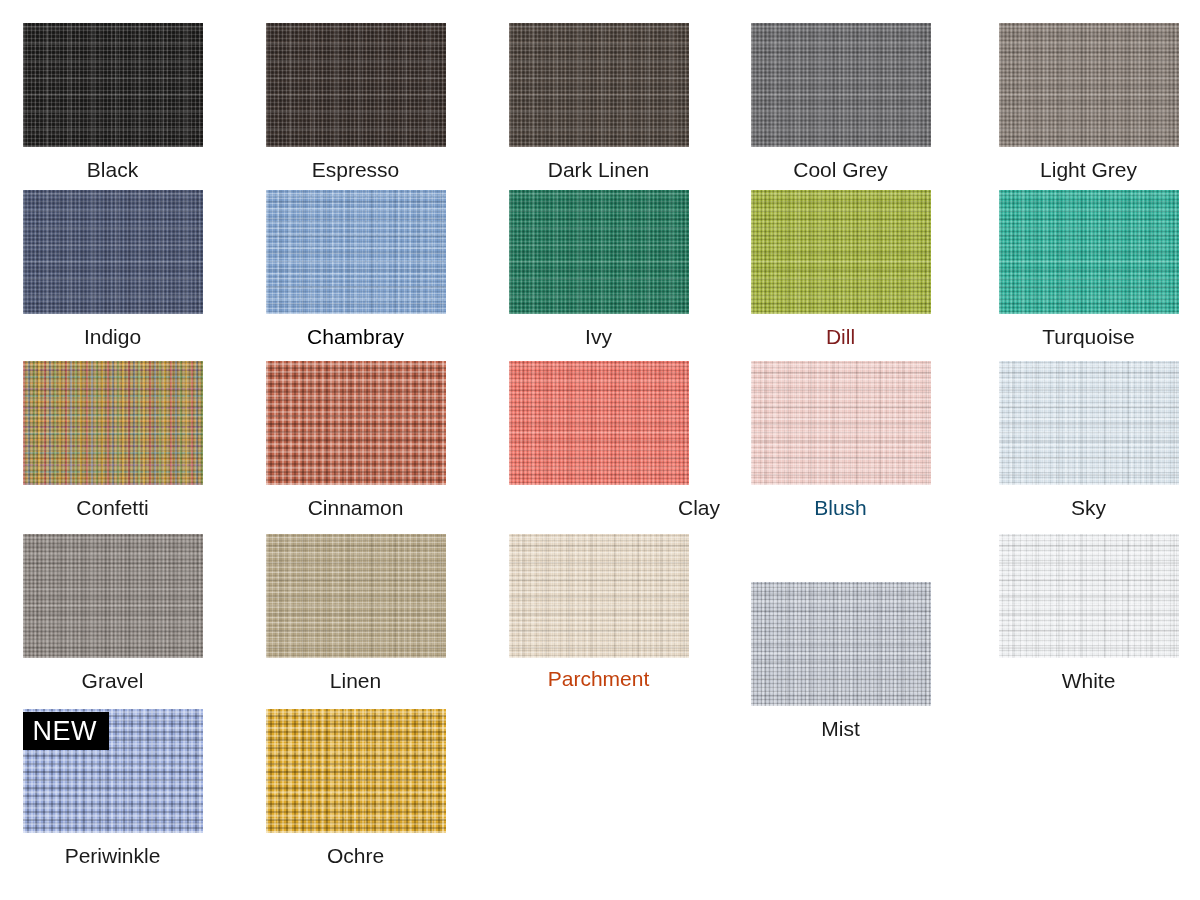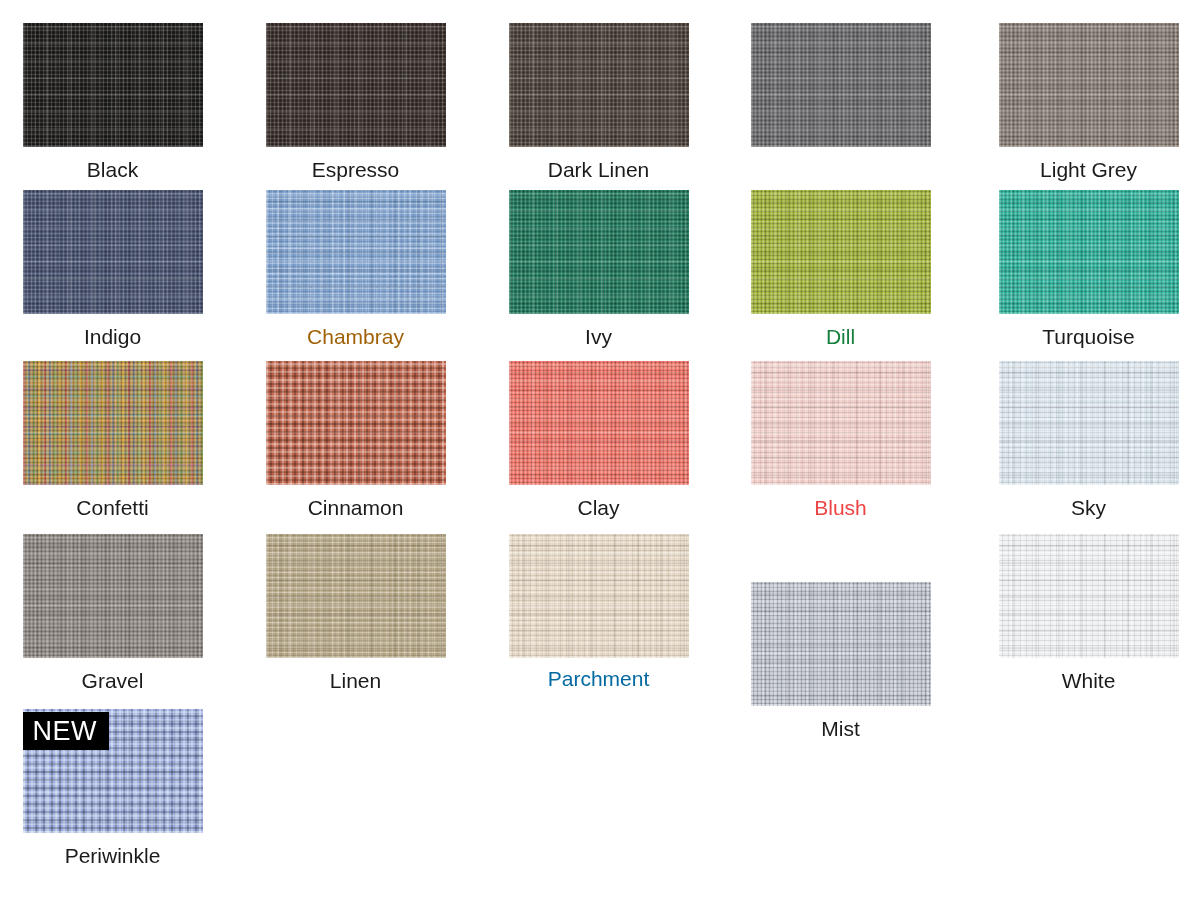--- a/index.html
+++ b/index.html
@@ -247,6 +247,7 @@
         <div class="weave weave-weft"></div>
         <div class="weave weave-slub"></div>
       </div>
+      <div class="swatch-label" style="color: rgb(27, 27, 27);">Cool Grey</div>
     </div>
     <div class="swatch-cell" style="left: 967px; top: 19px;">
       <div class="swatch-chip" style="background-color: rgb(139, 129, 121); --yarn2: rgba(178,168,158,0.50);">

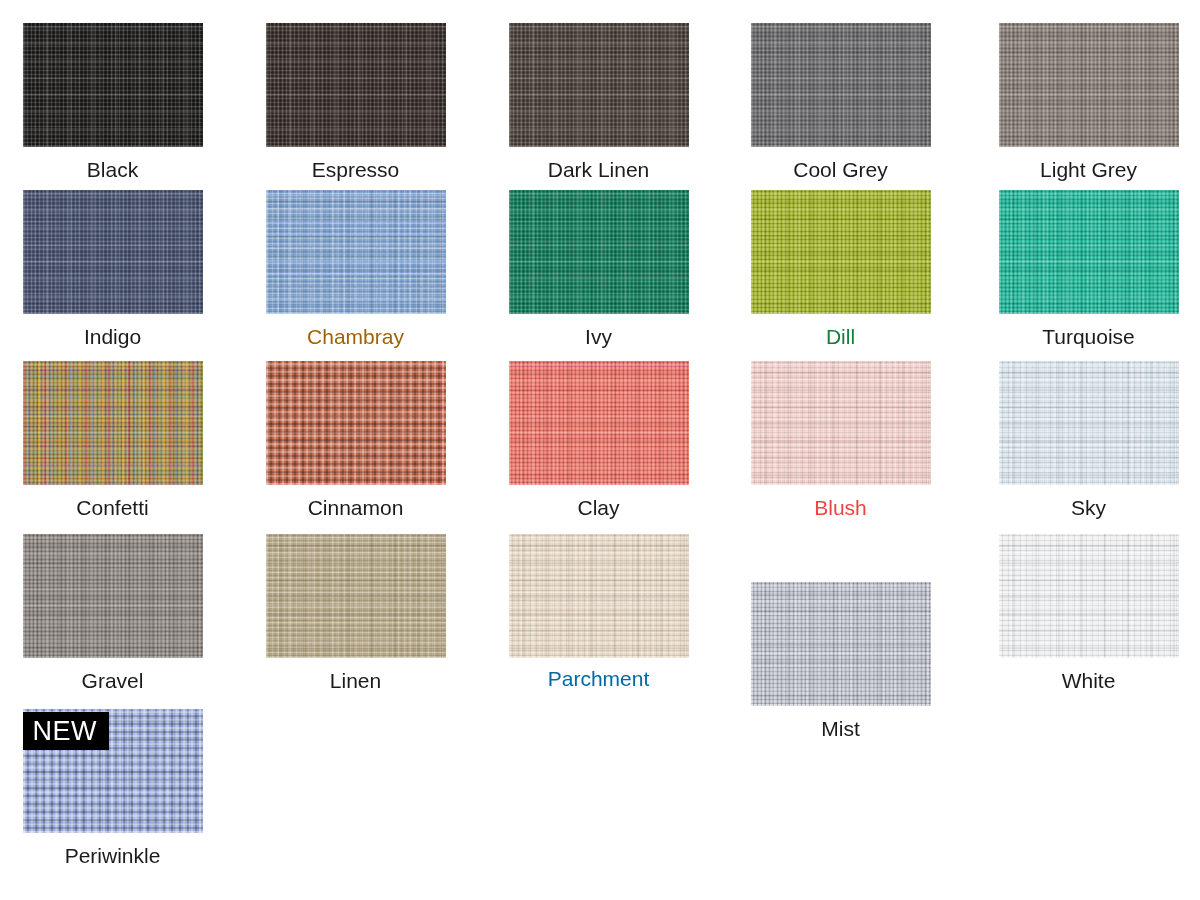--- a/index.html
+++ b/index.html
@@ -274,7 +274,7 @@
         <div class="weave weave-weft"></div>
         <div class="weave weave-slub"></div>
       </div>
-      <div class="swatch-label" style="color: #a16207;">Chambray</div>
+      <div class="swatch-label" style="color: #000000;">Chambray</div>
     </div>
     <div class="swatch-cell" style="left: 477px; top: 186px;">
       <div class="swatch-chip" style="background-color: rgb(34, 122, 94); --yarn2: rgba(64,150,118,0.50);">

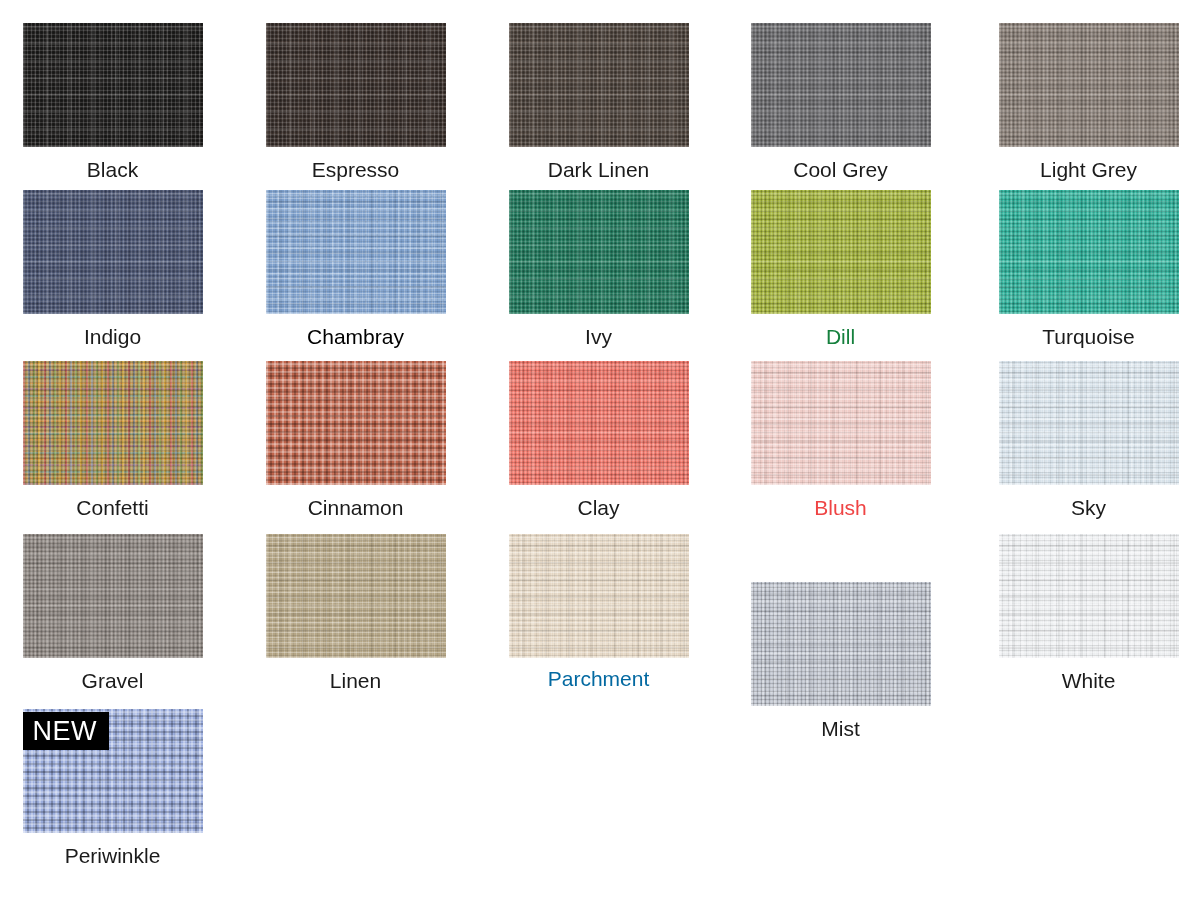--- a/index.html
+++ b/index.html
@@ -292,7 +292,7 @@
         <div class="weave weave-weft"></div>
         <div class="weave weave-slub"></div>
       </div>
-      <div class="swatch-label" style="color: #15803d;">Dill</div>
+      <div class="swatch-label" style="color: #7f1d1d;">Dill</div>
     </div>
     <div class="swatch-cell" style="left: 967px; top: 186px;">
       <div class="swatch-chip" style="background-color: rgb(49, 180, 157); --yarn2: rgba(120,212,196,0.50);">

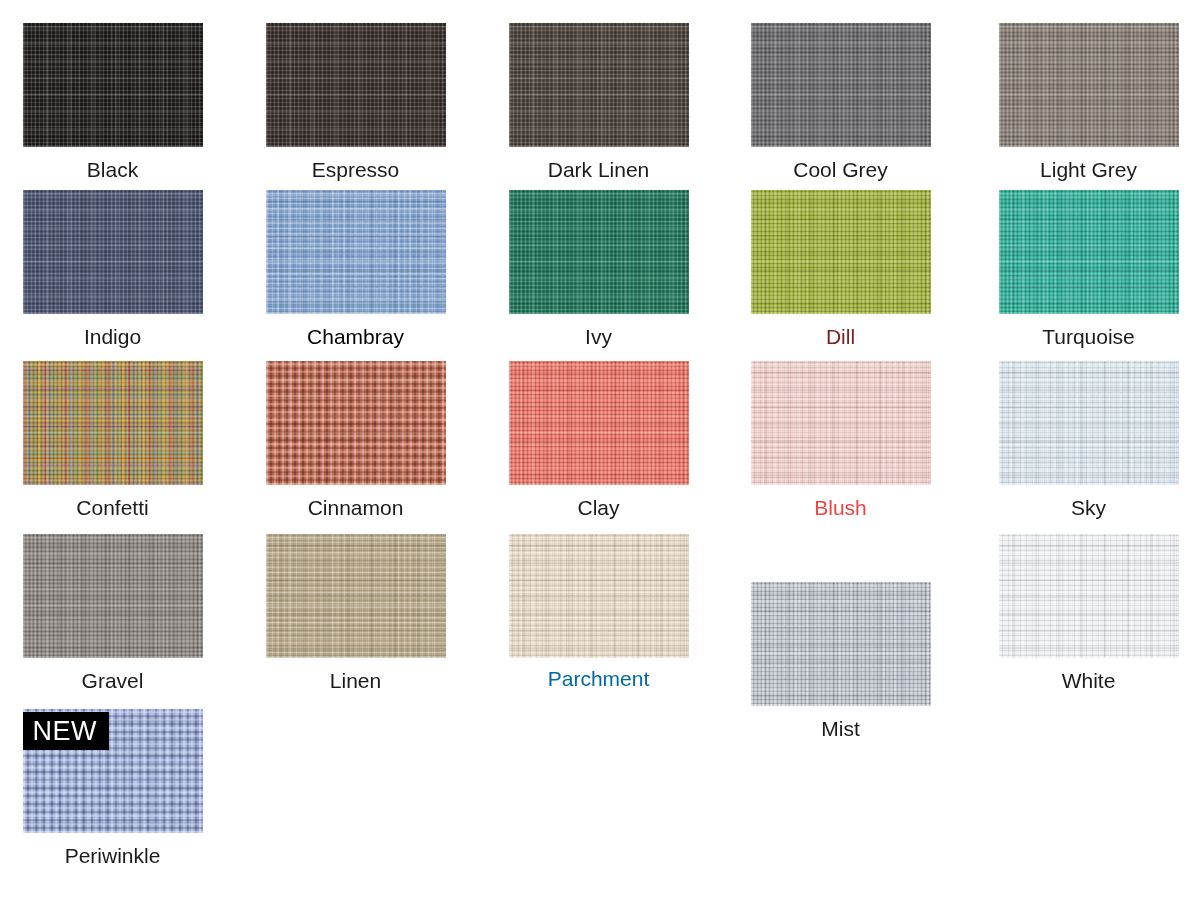--- a/index.html
+++ b/index.html
@@ -328,7 +328,7 @@
         <div class="weave weave-weft"></div>
         <div class="weave weave-slub"></div>
       </div>
-      <div class="swatch-label" style="color: rgb(27, 27, 27);">Clay</div>
+      <div class="swatch-label" style="color: rgb(27, 27, 27); text-align: right;">Clay</div>
     </div>
     <div class="swatch-cell" style="left: 719px; top: 357px;">
       <div class="swatch-chip chip-fine" style="background-color: rgb(240, 205, 200); --yarn2: rgba(250,232,230,0.60);">

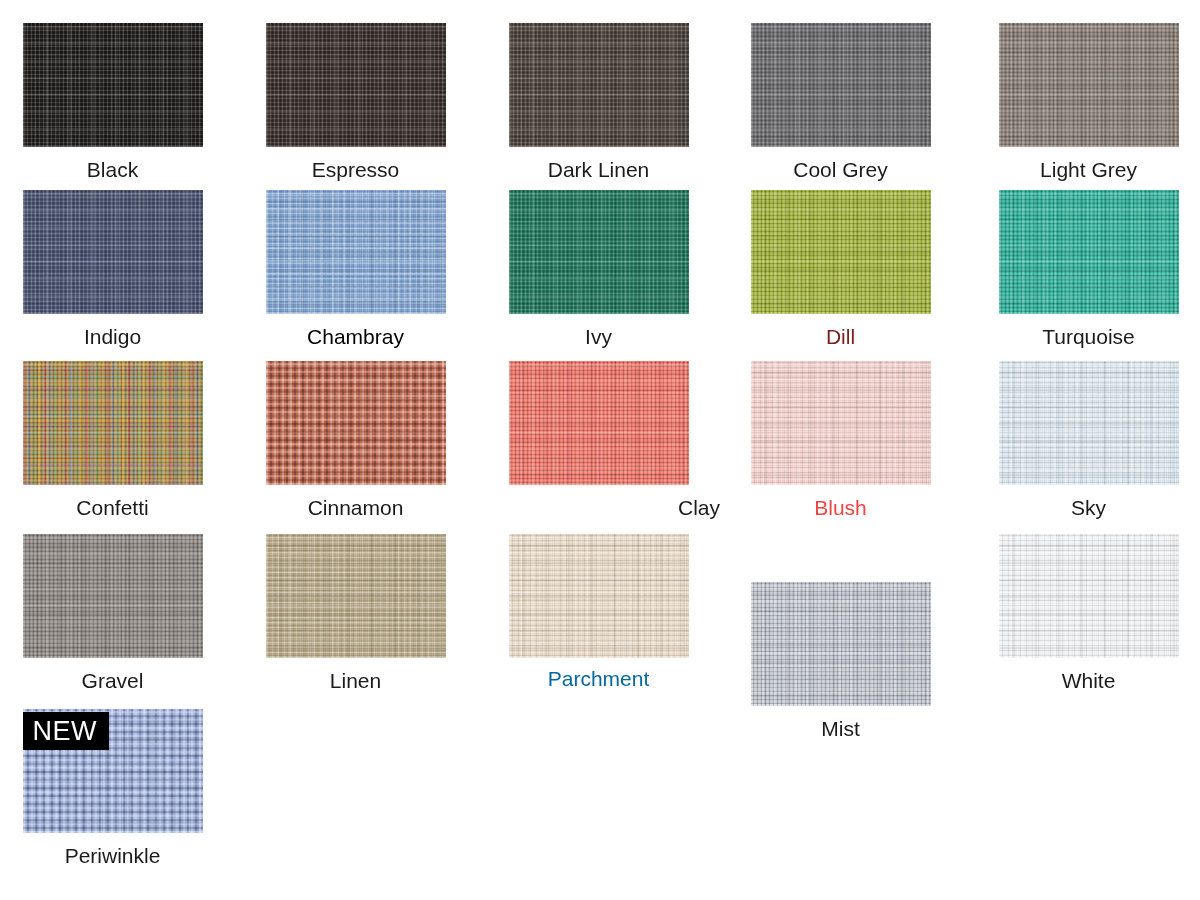--- a/index.html
+++ b/index.html
@@ -337,7 +337,7 @@
         <div class="weave weave-weft"></div>
         <div class="weave weave-slub"></div>
       </div>
-      <div class="swatch-label" style="color: #ef4444;">Blush</div>
+      <div class="swatch-label" style="color: #0c4a6e;">Blush</div>
     </div>
     <div class="swatch-cell" style="left: 967px; top: 357px;">
       <div class="swatch-chip chip-fine" style="background-color: rgb(215, 226, 234); --yarn2: rgba(245,250,253,0.70);">

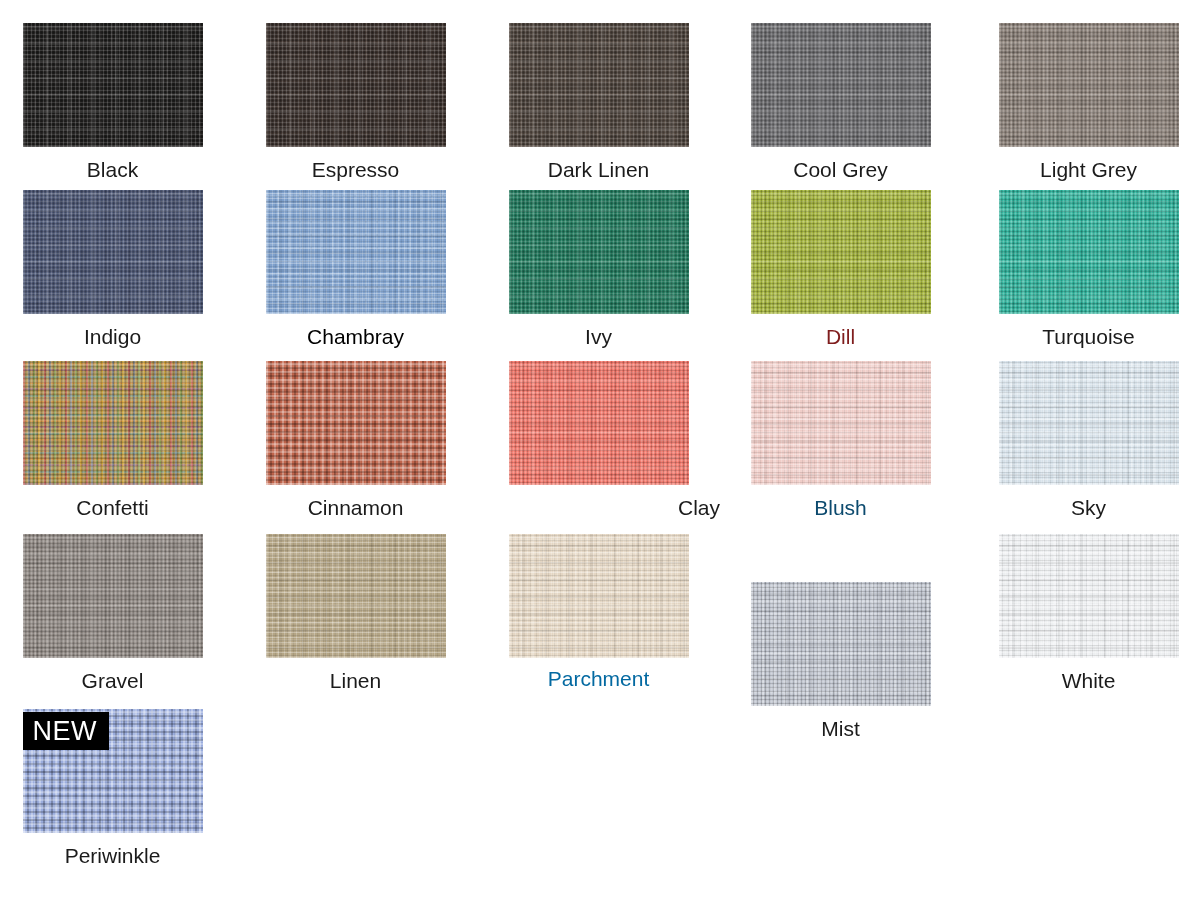--- a/index.html
+++ b/index.html
@@ -373,7 +373,7 @@
         <div class="weave weave-weft"></div>
         <div class="weave weave-slub"></div>
       </div>
-      <div class="swatch-label" style="color: #0369a1; margin-top: 8px;">Parchment</div>
+      <div class="swatch-label" style="color: #c2410c; margin-top: 8px;">Parchment</div>
     </div>
     <div class="swatch-cell" style="left: 719px; top: 530px; margin-top: 48px;">
       <div class="swatch-chip" style="background-color: rgb(194, 199, 209); --yarn2: rgba(238,240,246,0.60);">

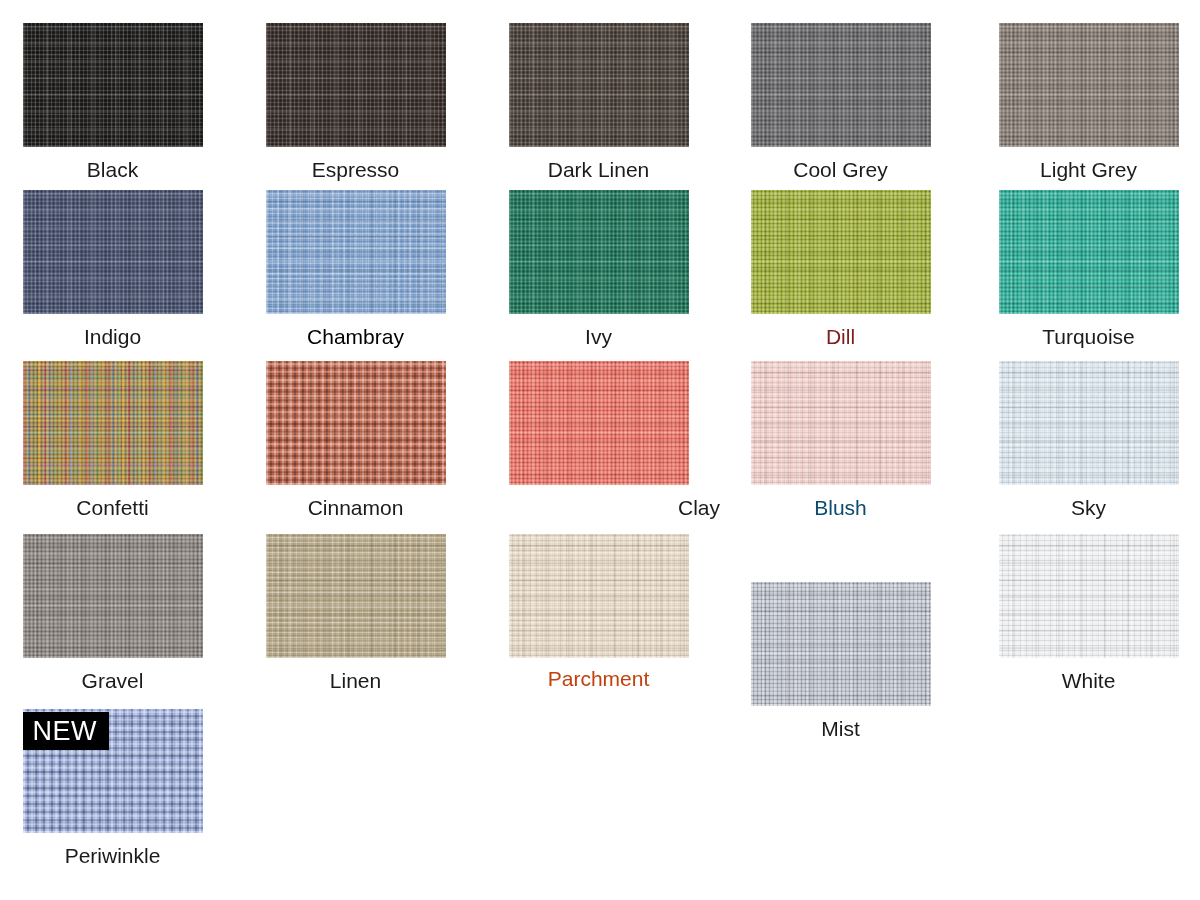--- a/index.html
+++ b/index.html
@@ -403,6 +403,15 @@
       </div>
       <div class="swatch-label" style="color: rgb(27, 27, 27);">Periwinkle</div>
     </div>
+    <div class="swatch-cell" style="left: 234px; top: 705px;">
+      <div class="swatch-chip chip-coarse" style="background-color: rgb(223, 169, 42); --yarn2: rgba(248,226,164,0.65);">
+        <div class="weave weave-tint"></div>
+        <div class="weave weave-warp"></div>
+        <div class="weave weave-weft"></div>
+        <div class="weave weave-slub"></div>
+      </div>
+      <div class="swatch-label" style="color: rgb(27, 27, 27);">Ochre</div>
+    </div>
   </div>
 
 </body></html>

